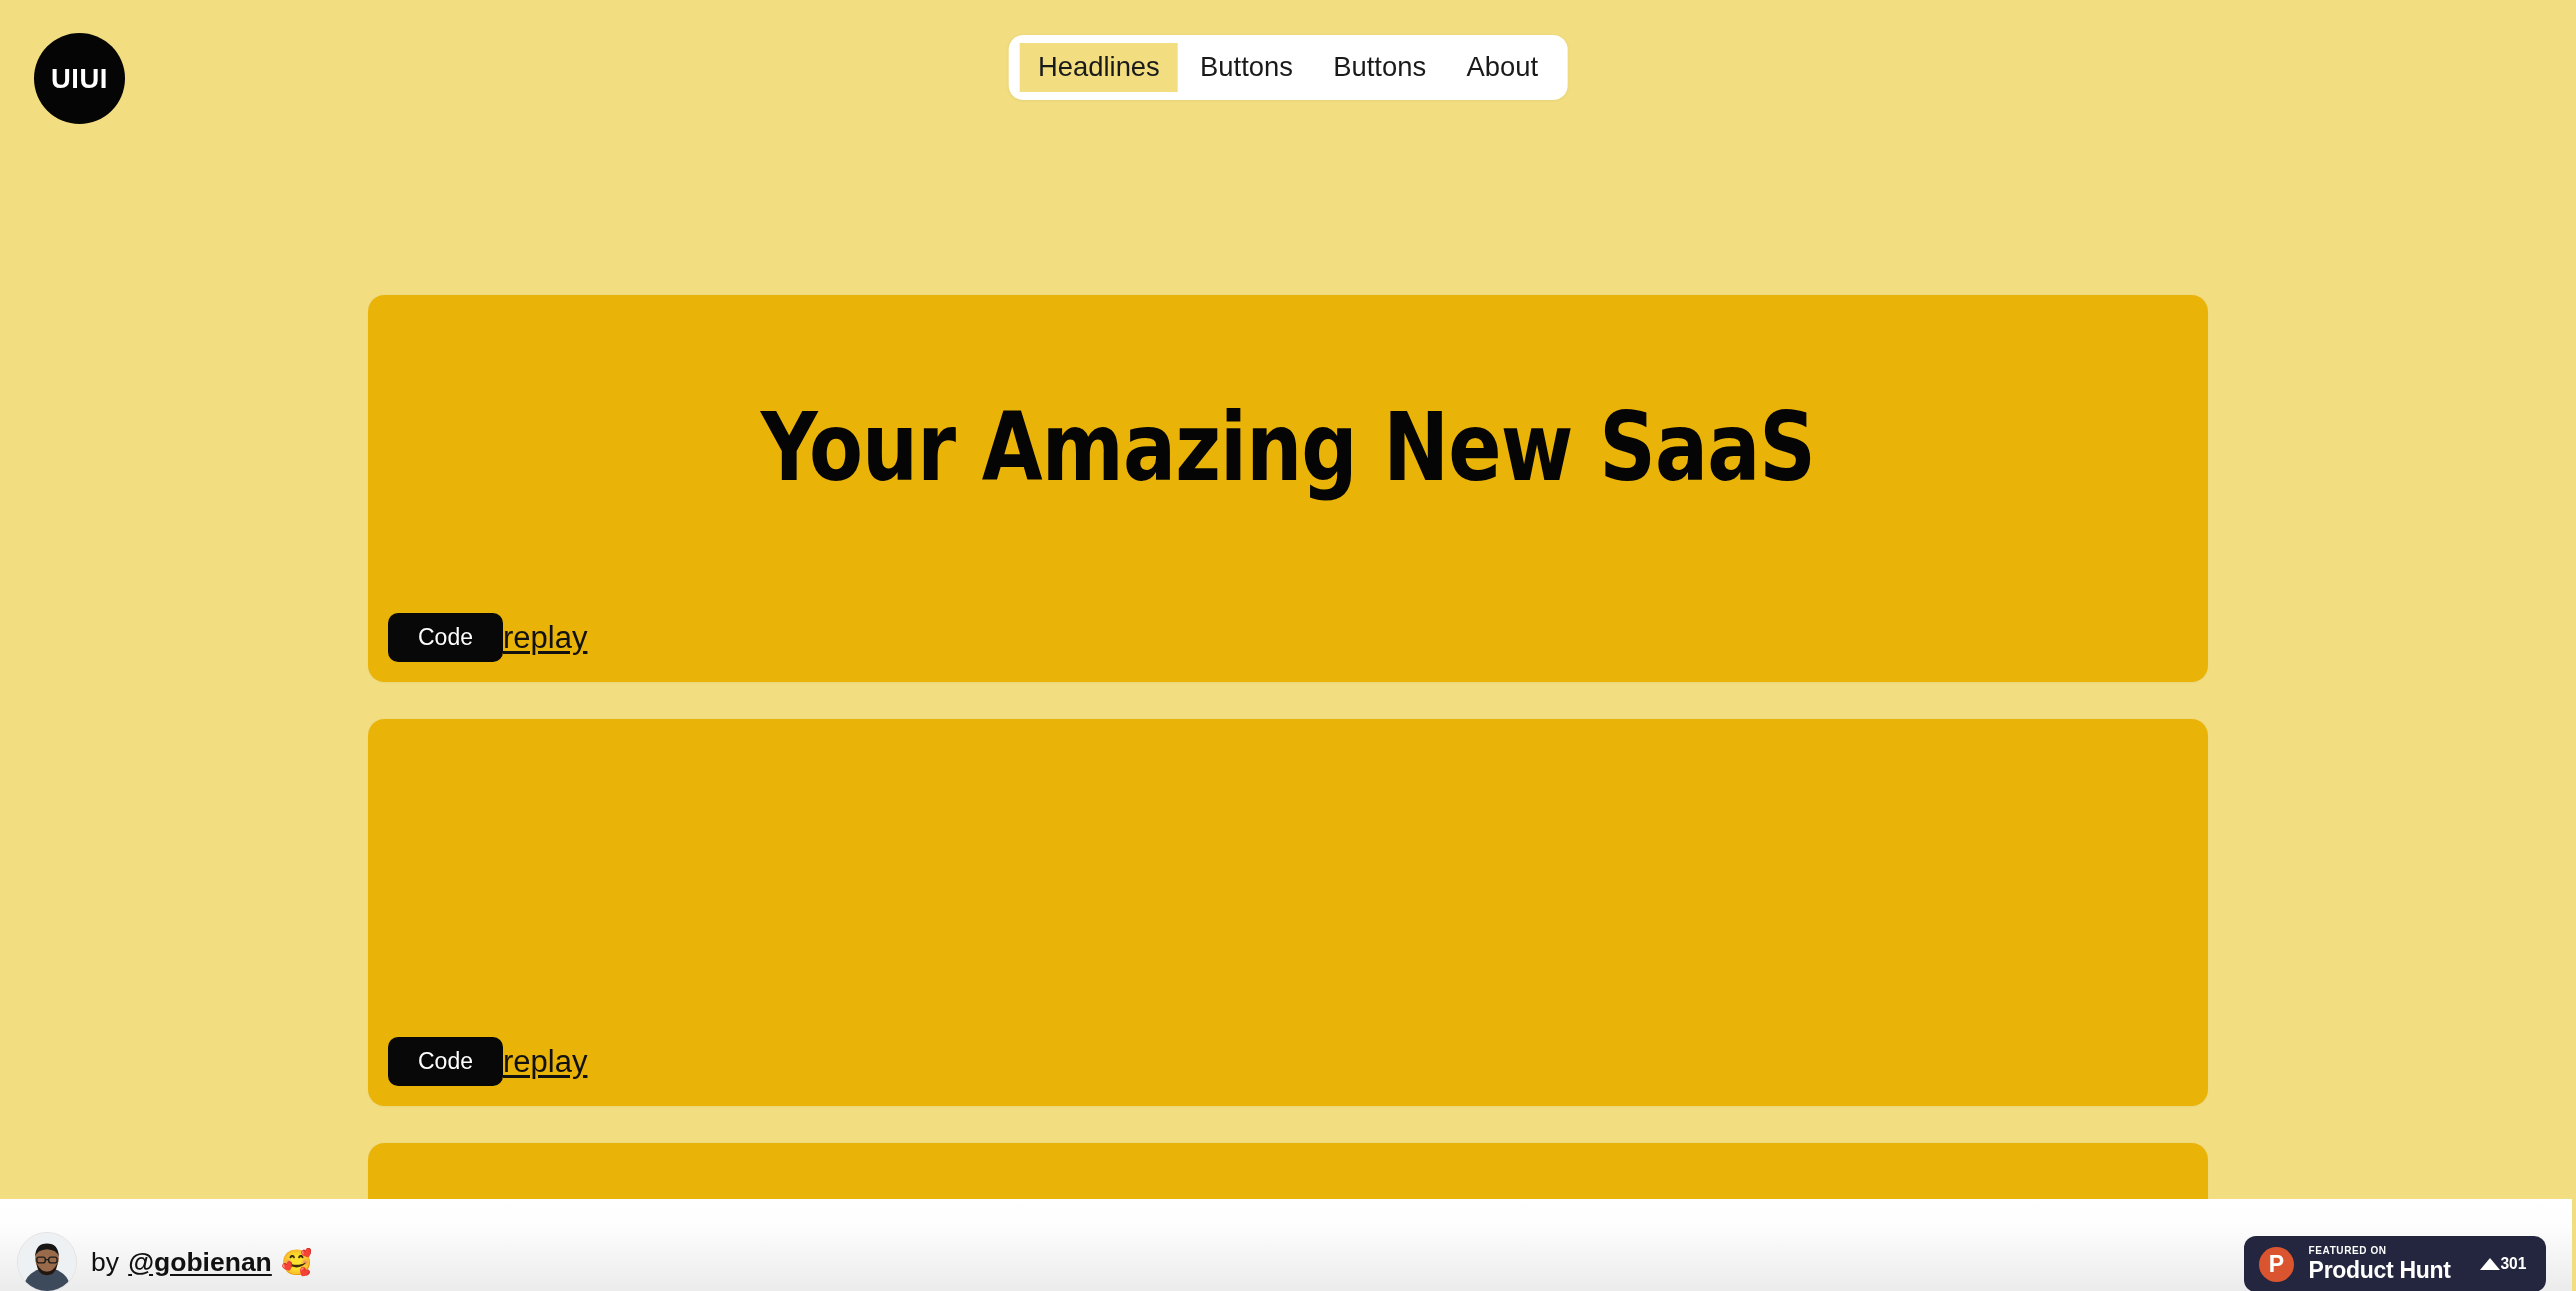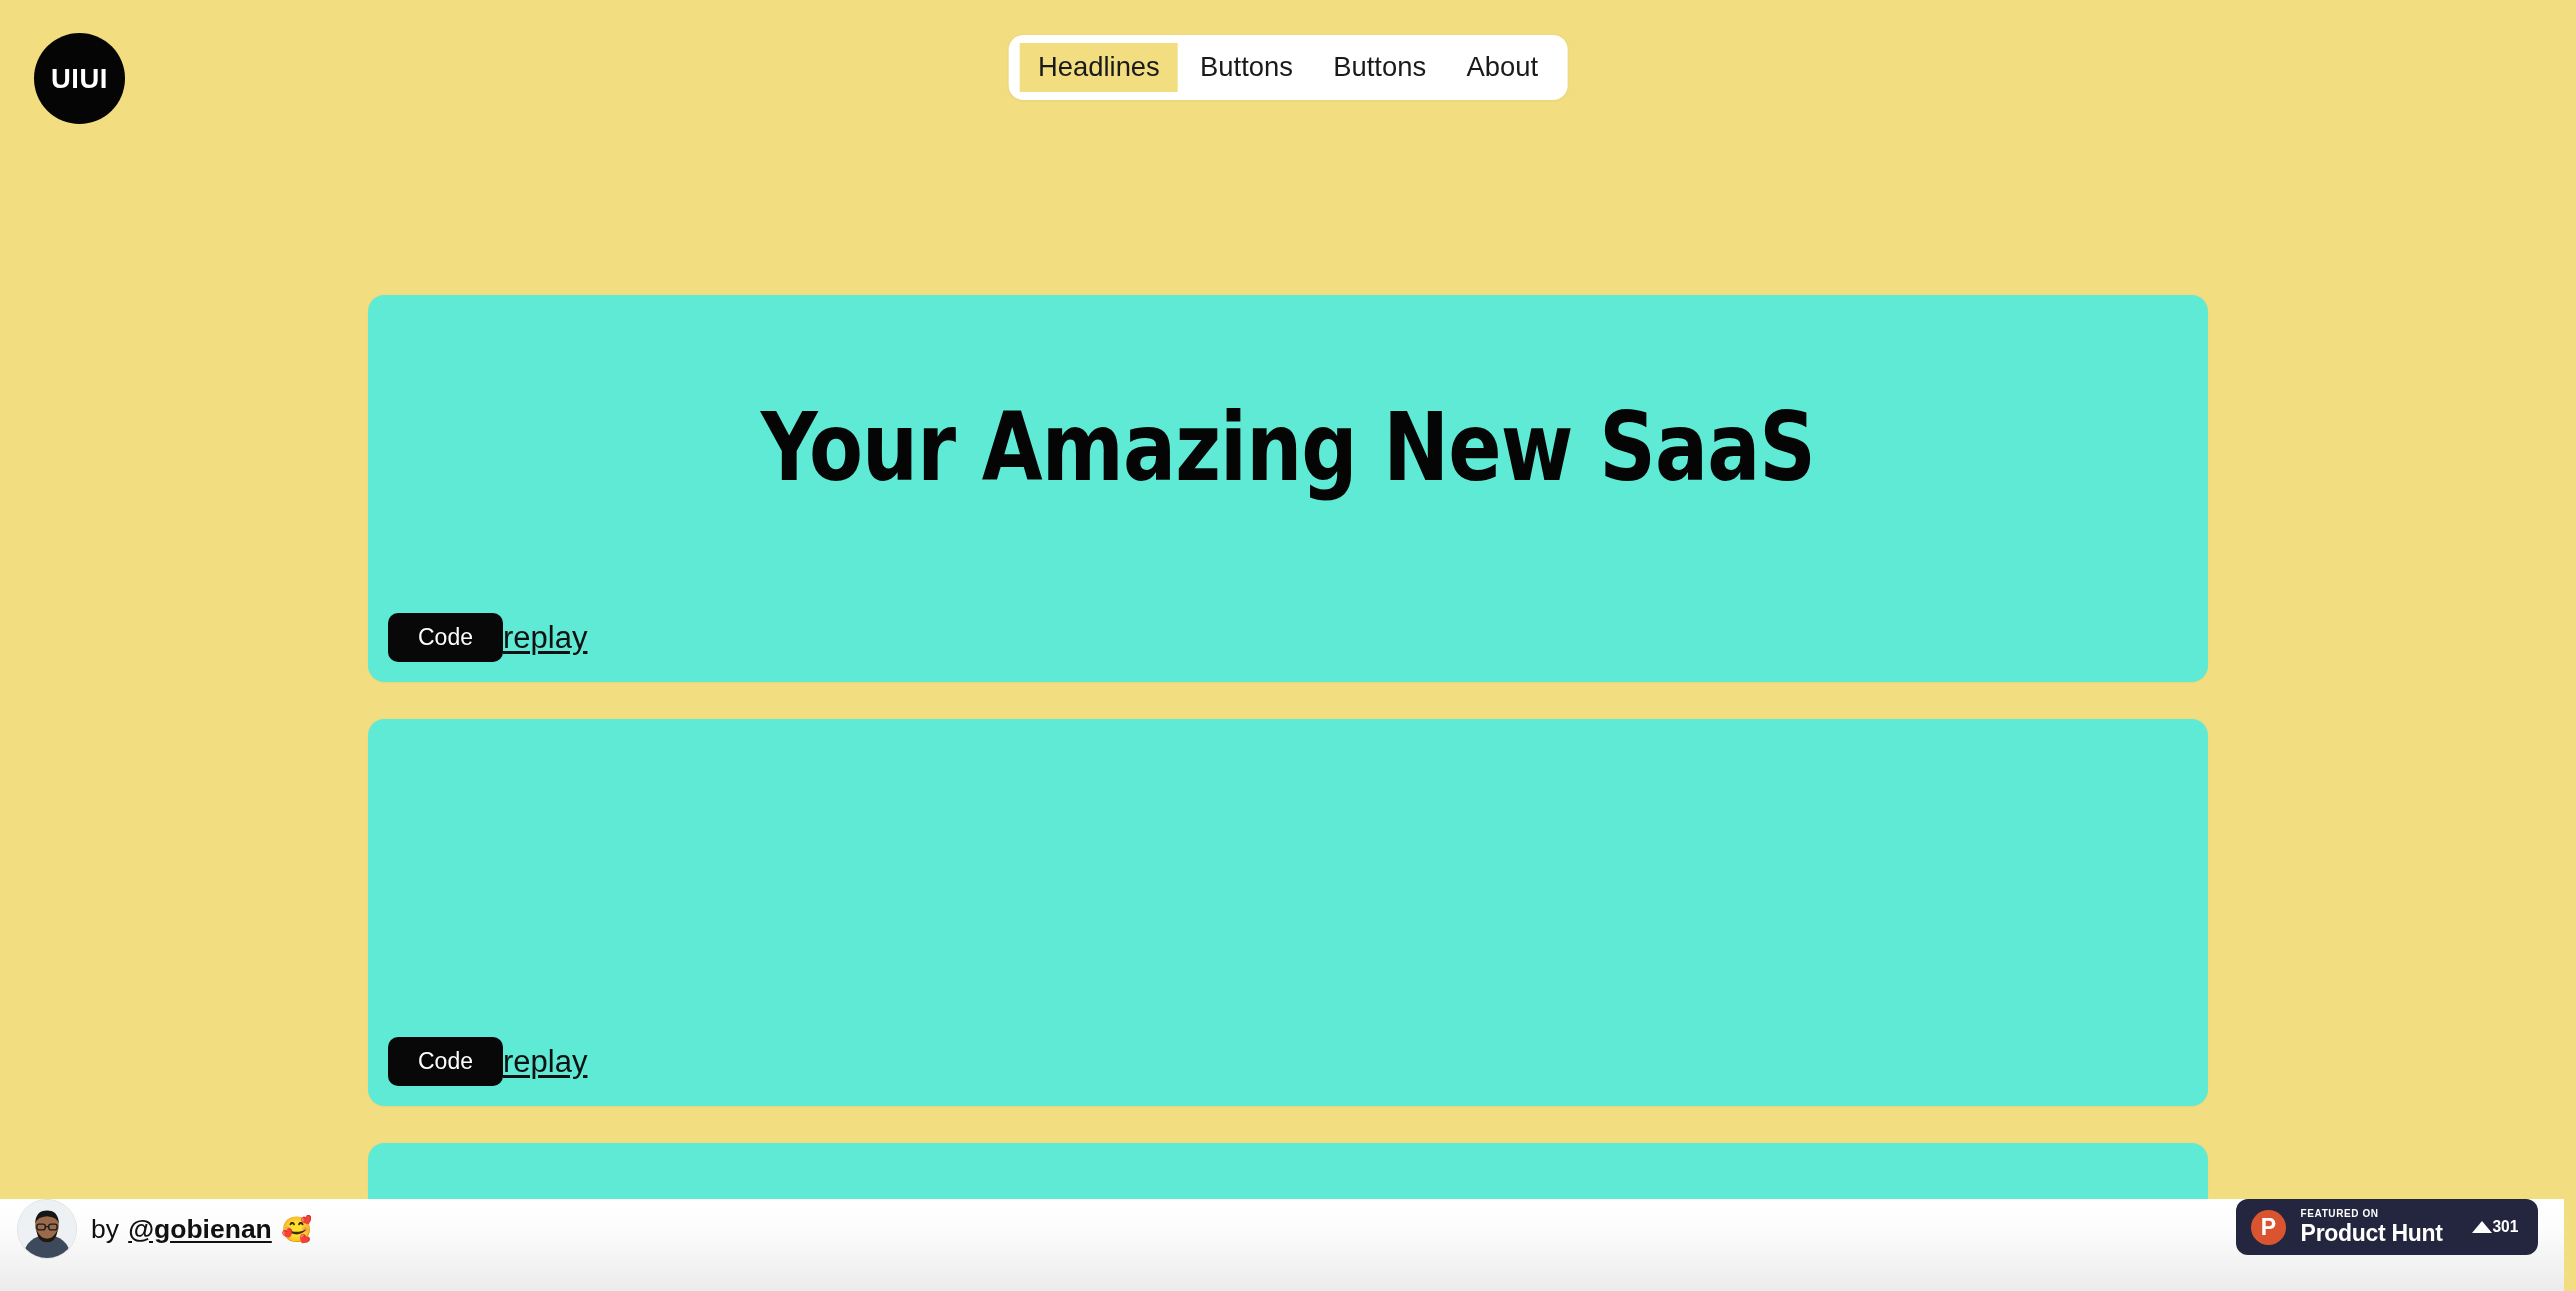--- a/index.html
+++ b/index.html
@@ -83,7 +83,7 @@
     width: 1840px;
   }
   .card {
-    background: #5eead4;
+    background: #eab308;
     border-radius: 16.5px;
     height: 387px;
     margin-bottom: 37px;

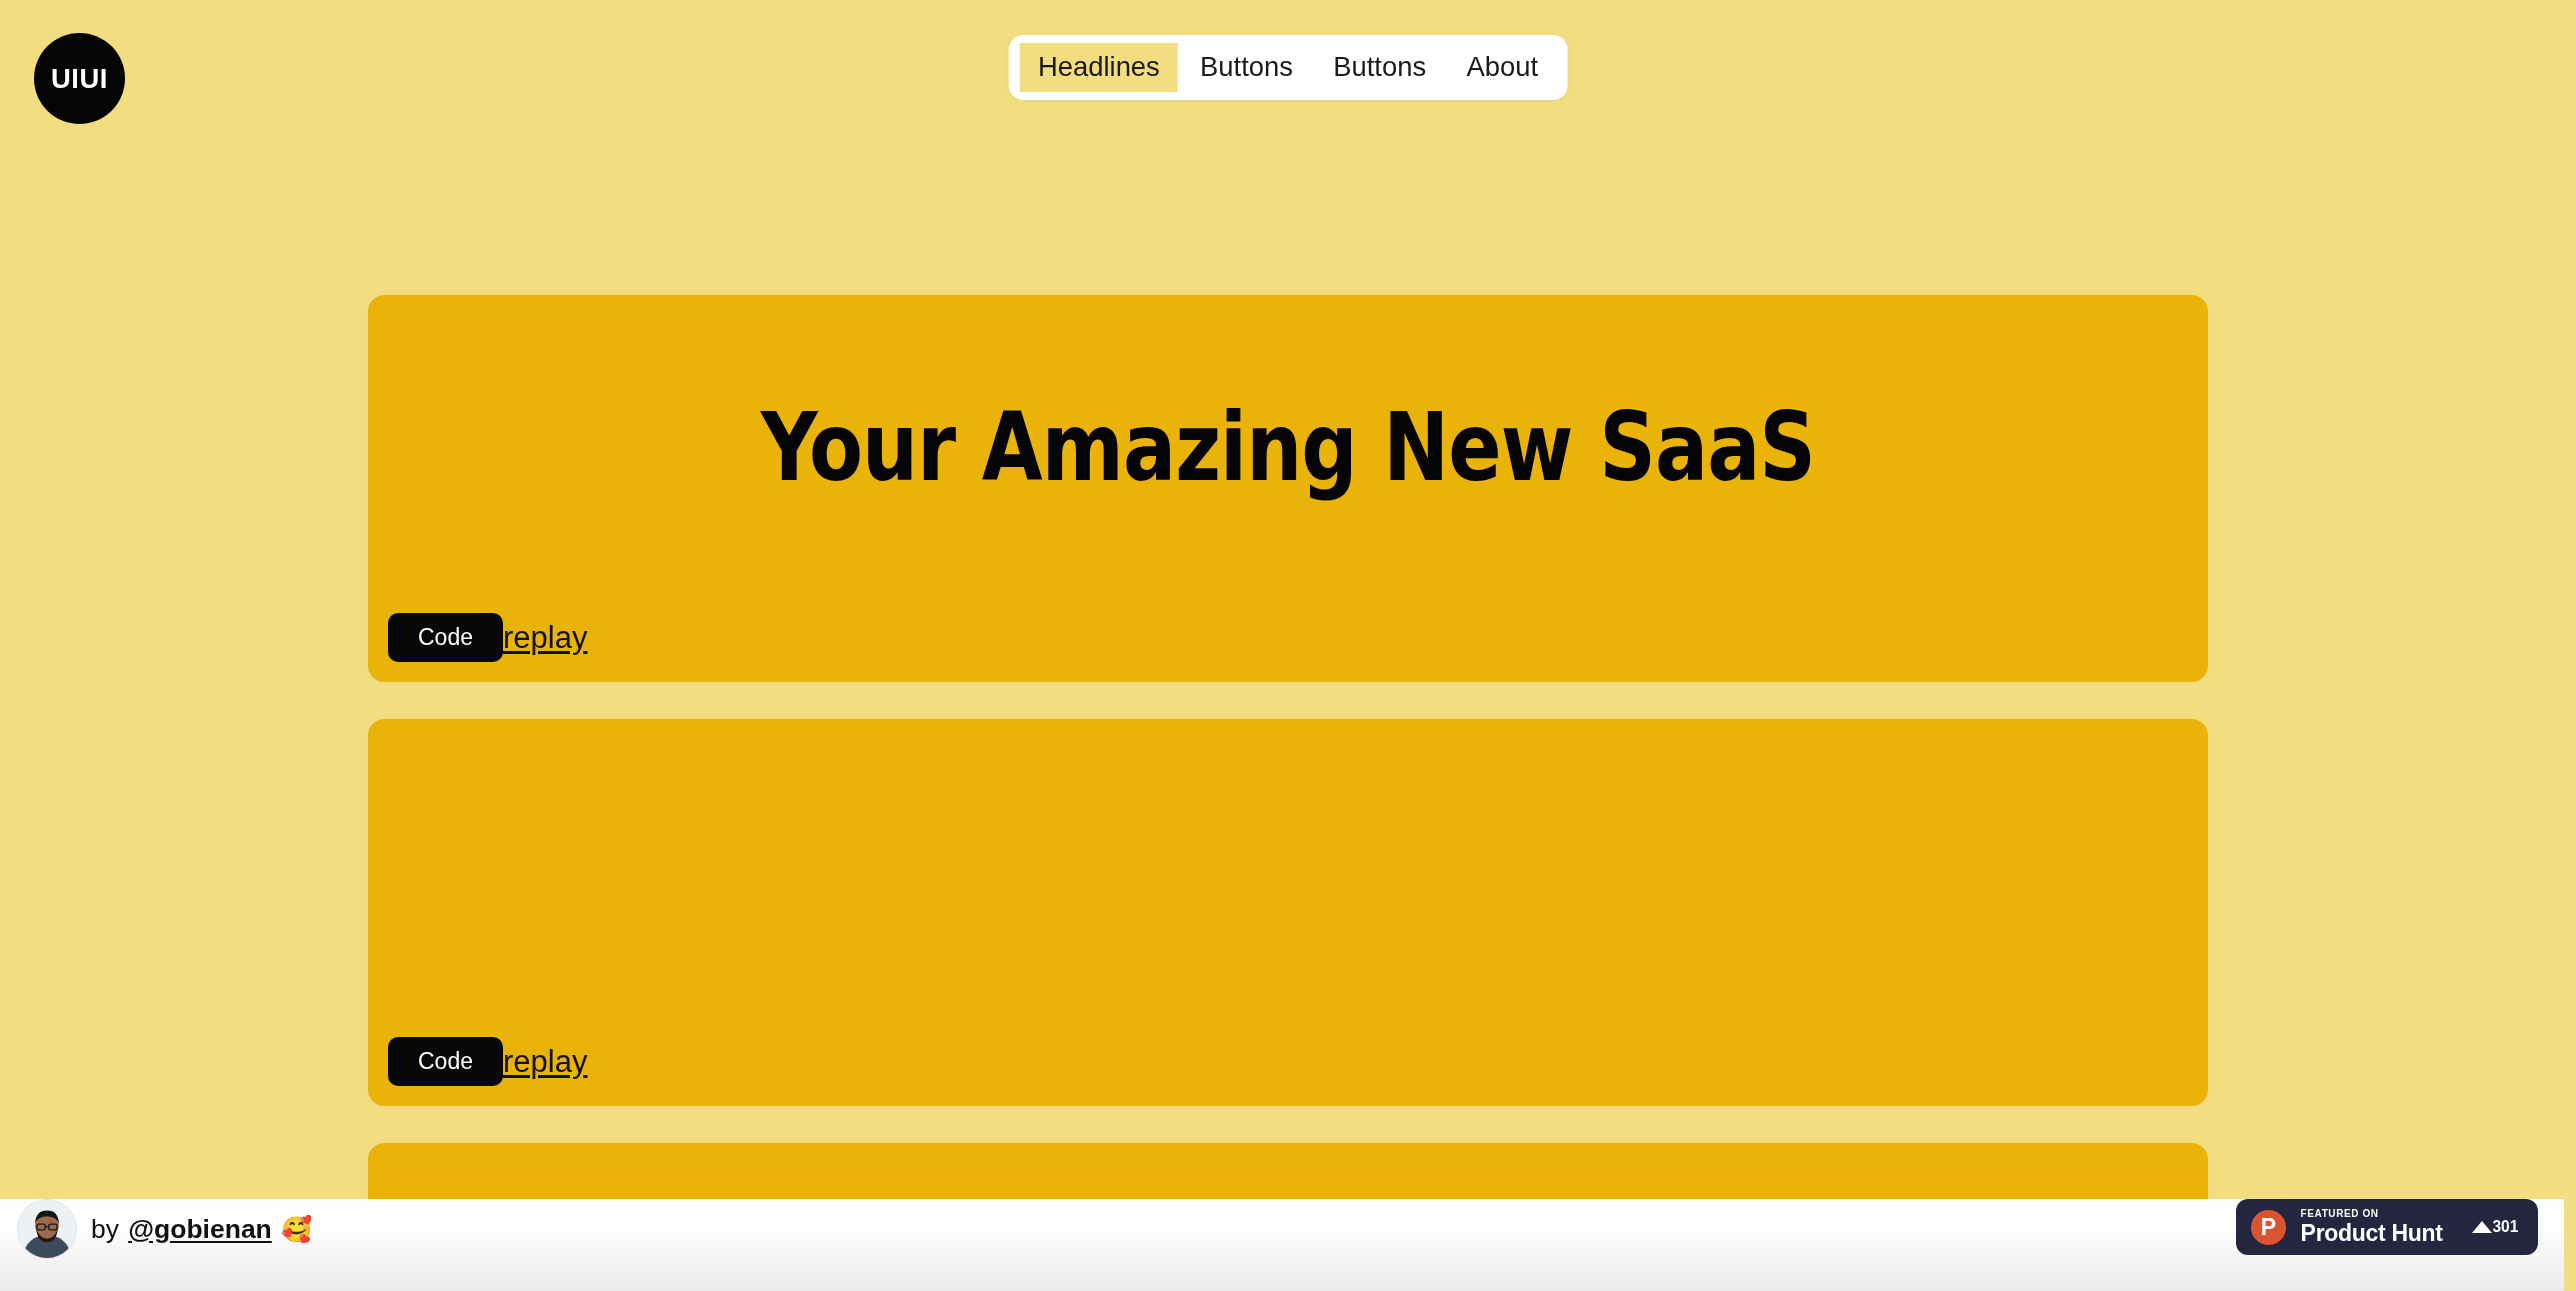--- a/index.html
+++ b/index.html
@@ -151,12 +151,12 @@
   .bottom-bar {
     position: absolute;
     left: 0;
-    right: 12px;
+    right: 4px;
     bottom: 0;
     height: 93px;
     background: linear-gradient(180deg, #ffffff 0%, #fdfdfd 30%, #ebebeb 100%);
     display: flex;
-    align-items: flex-start;
+    align-items: flex-end;
     justify-content: space-between;
     padding: 0 25.6px 0 16.5px;
     z-index: 40;

